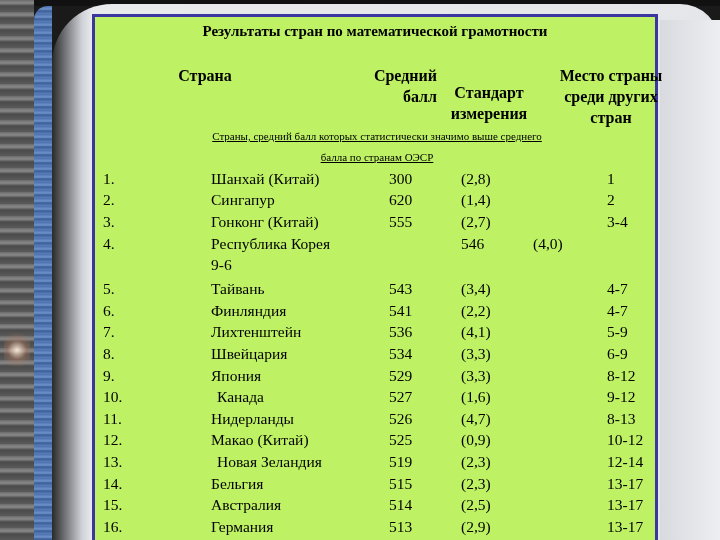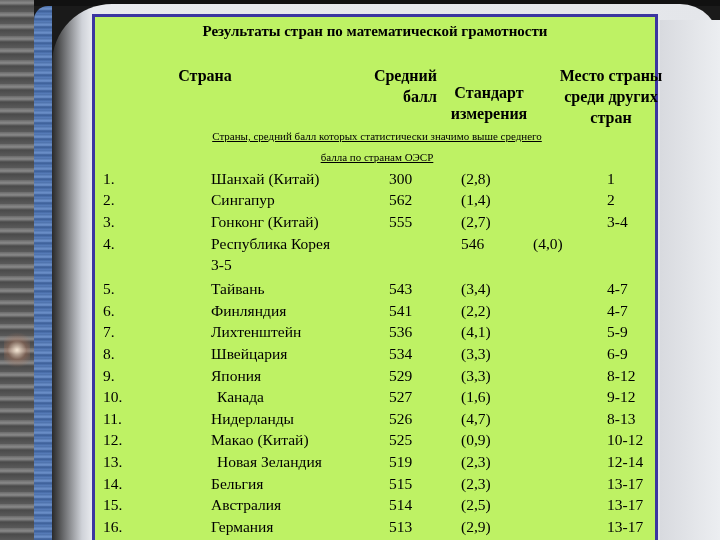--- a/index.html
+++ b/index.html
@@ -105,7 +105,7 @@
     <div class="row" style="top:174px">
       <span class="c-num">2.</span>
       <span class="c-name">Сингапур</span>
-      <span class="c-score">562</span>
+      <span class="c-score">620</span>
       <span class="c-se">(1,4)</span>
       <span class="c-rank">2</span>
     </div>

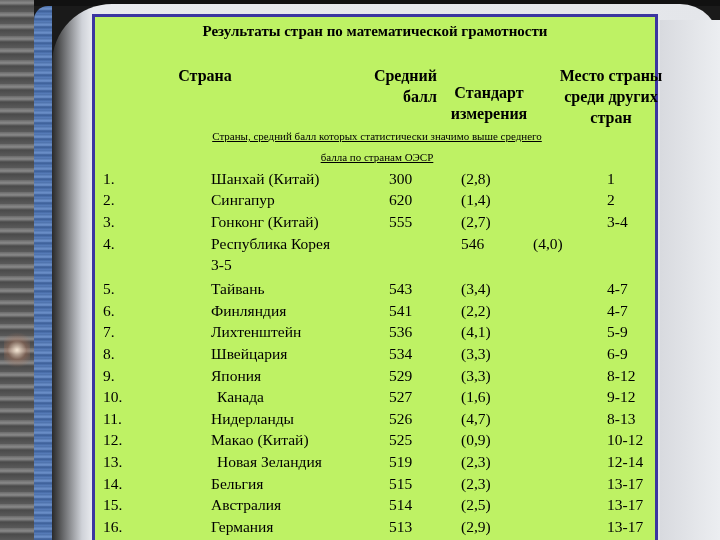--- a/index.html
+++ b/index.html
@@ -121,7 +121,7 @@
       <span class="c-name">Республика Корея</span>
       <span class="c-se">546</span>
       <span style="left:438px">(4,0)</span>
-      <span class="c-name" style="top:21px">3-5</span>
+      <span class="c-name" style="top:21px">9-6</span>
     </div>
     <div class="row" style="top:263px">
       <span class="c-num">5.</span>

